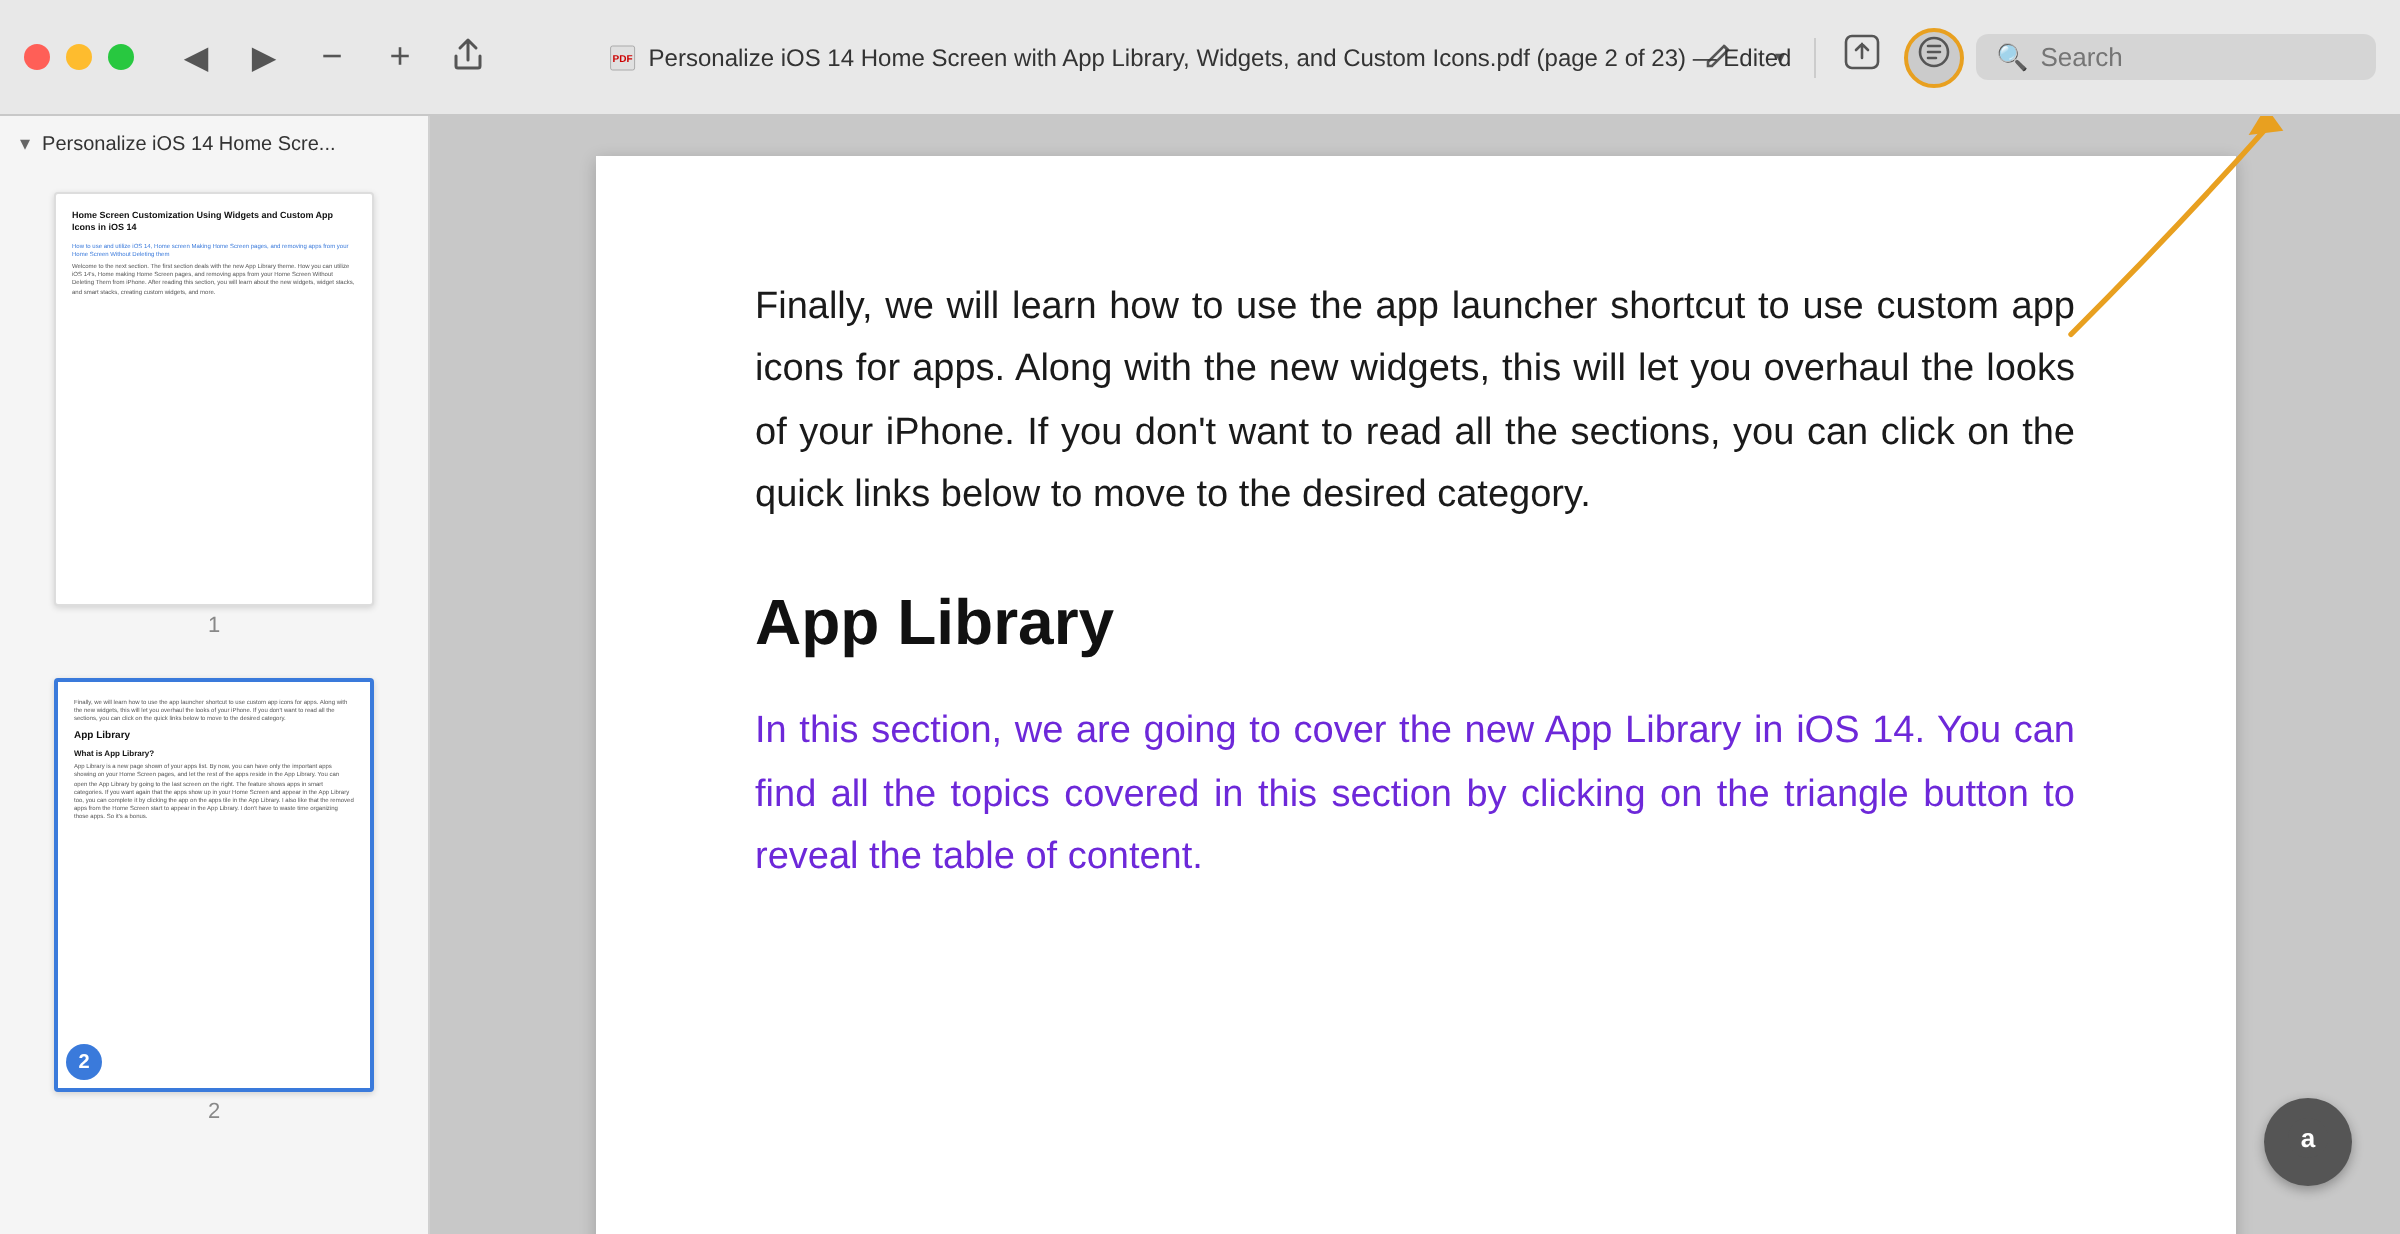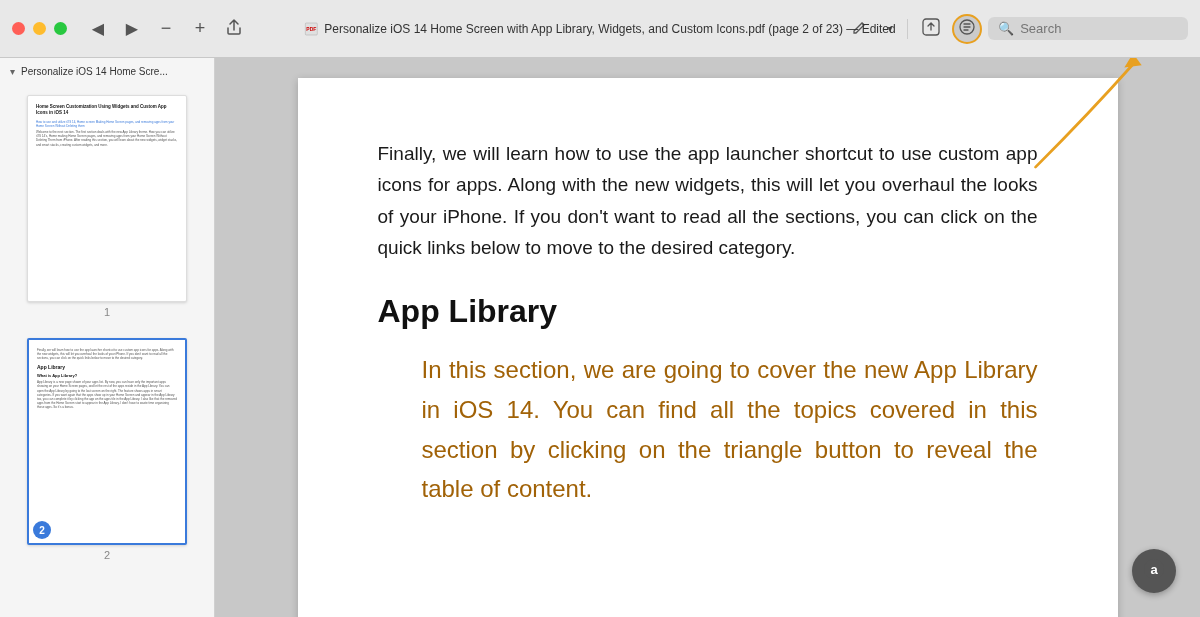--- a/index.html
+++ b/index.html
@@ -306,11 +306,10 @@
     }
 
     .section-body {
-      font-size: 24px;
+      font-size: 19px;
       line-height: 1.65;
-      color: #a16207;
+      color: #6d28d9;
       text-align: justify;
-      margin-left: 44px;
     }
 
     

